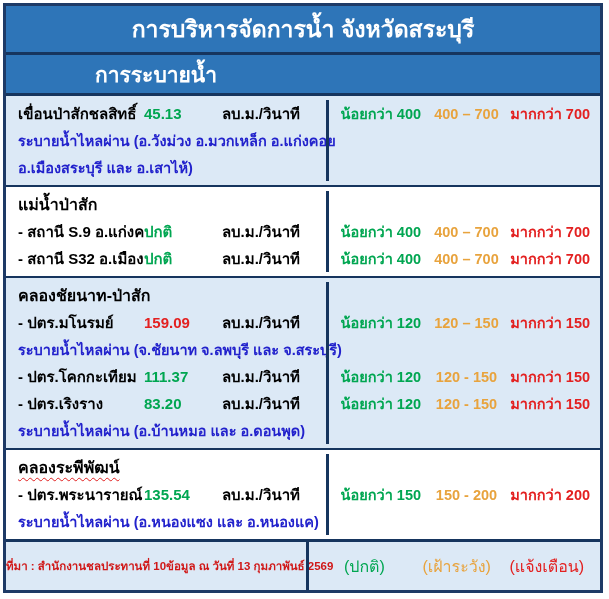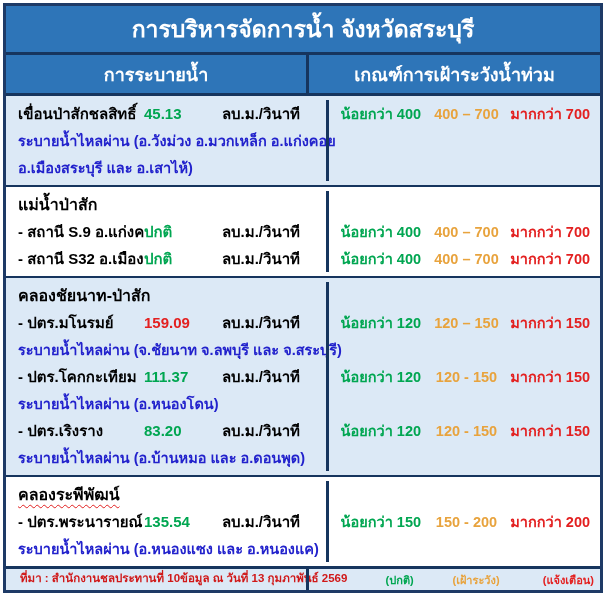--- a/index.html
+++ b/index.html
@@ -20,7 +20,7 @@
   }
   .col-head{
     display:flex;align-items:center;justify-content:center;
-    color:#ffffff;font-size:18px;font-weight:bold;
+    color:#ffffff;font-size:21px;font-weight:bold;
   }
   .col-head.right{border-left:3px solid #16355E;}
   .section{border-bottom:2px solid #16355E;padding:4px 0;}

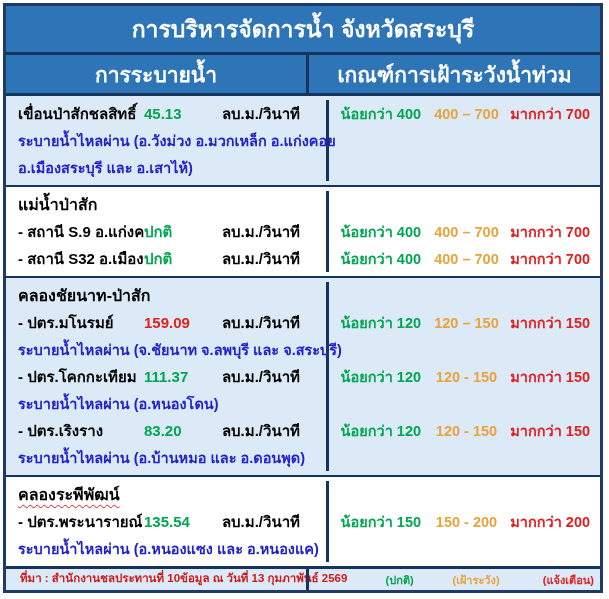--- a/index.html
+++ b/index.html
@@ -56,7 +56,6 @@
 
   <div class="col-heads">
     <div class="col-head left">การระบายน้ำ</div>
-    <div class="col-head right">เกณฑ์การเฝ้าระวังน้ำท่วม</div>
   </div>
 
   <div id="sections-root">

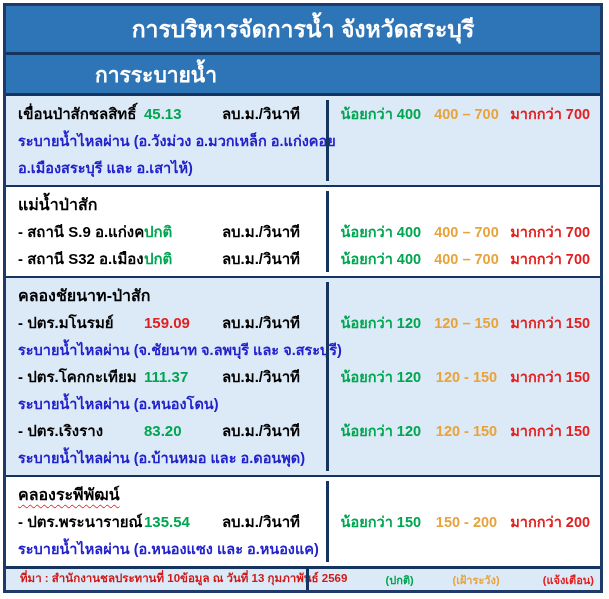--- a/index.html
+++ b/index.html
@@ -156,12 +156,6 @@
         </div>
         <div class="line">
           <div class="lcell">
-            <span class="note">ระบายน้ำไหลผ่าน (อ.หนองโดน)</span>
-          </div>
-          <div class="rcell"></div>
-        </div>
-        <div class="line">
-          <div class="lcell">
             <span class="st-name"> - ปตร.เริงราง</span>
             <span class="st-value c-green">83.20</span>
             <span class="st-unit">ลบ.ม./วินาที</span>

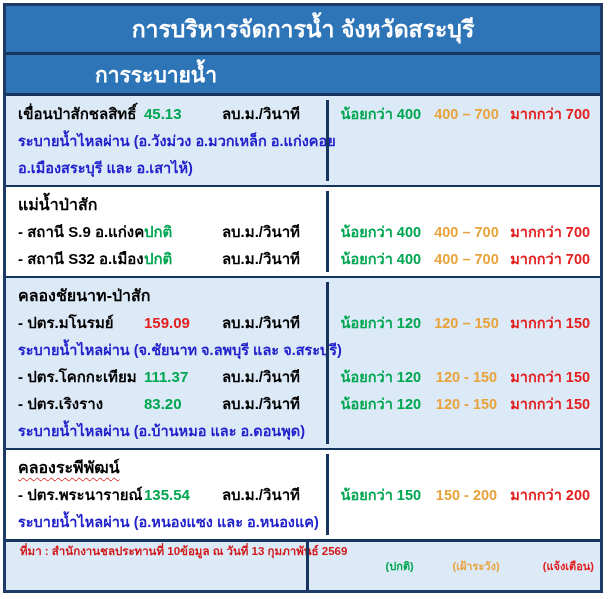--- a/index.html
+++ b/index.html
@@ -43,7 +43,7 @@
     height:30px;background:#DCE9F6;border-top:1px solid #16355E;
     display:grid;grid-template-columns:300px 1fr;flex:1;
   }
-  .footer-left{display:flex;align-items:flex-start;justify-content:space-between;padding:0 8px 0 14px;}
+  .footer-left{display:flex;align-items:center;justify-content:space-between;padding:0 8px 0 0;}
   .footer-left span{font-size:11.5px;font-weight:bold;color:#D01818;white-space:nowrap;}
   .footer-right{border-left:3px solid #16355E;display:grid;grid-template-columns:1.15fr 1fr 1.1fr;align-items:center;padding:0 6px;}
   .legend{font-size:11px;font-weight:bold;text-align:right;white-space:nowrap;}

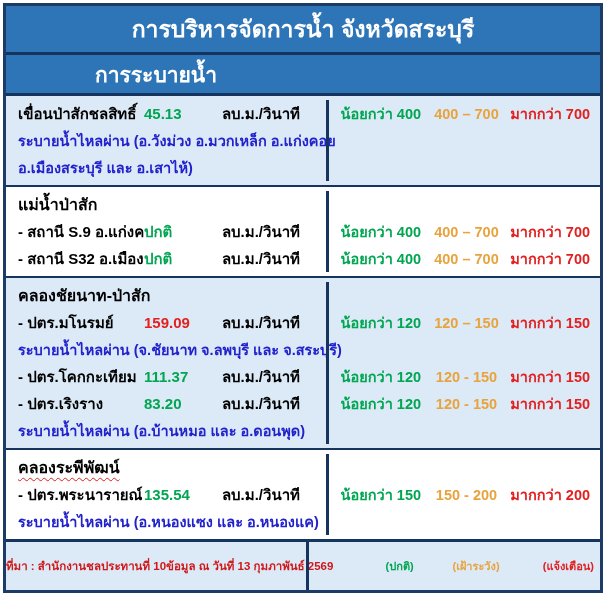--- a/index.html
+++ b/index.html
@@ -46,7 +46,7 @@
   .footer-left{display:flex;align-items:center;justify-content:space-between;padding:0 8px 0 0;}
   .footer-left span{font-size:11.5px;font-weight:bold;color:#D01818;white-space:nowrap;}
   .footer-right{border-left:3px solid #16355E;display:grid;grid-template-columns:1.15fr 1fr 1.1fr;align-items:center;padding:0 6px;}
-  .legend{font-size:11px;font-weight:bold;text-align:right;white-space:nowrap;}
+  .legend{font-size:16px;font-weight:normal;text-align:center;white-space:nowrap;}
 </style>
 </head>
 <body>

